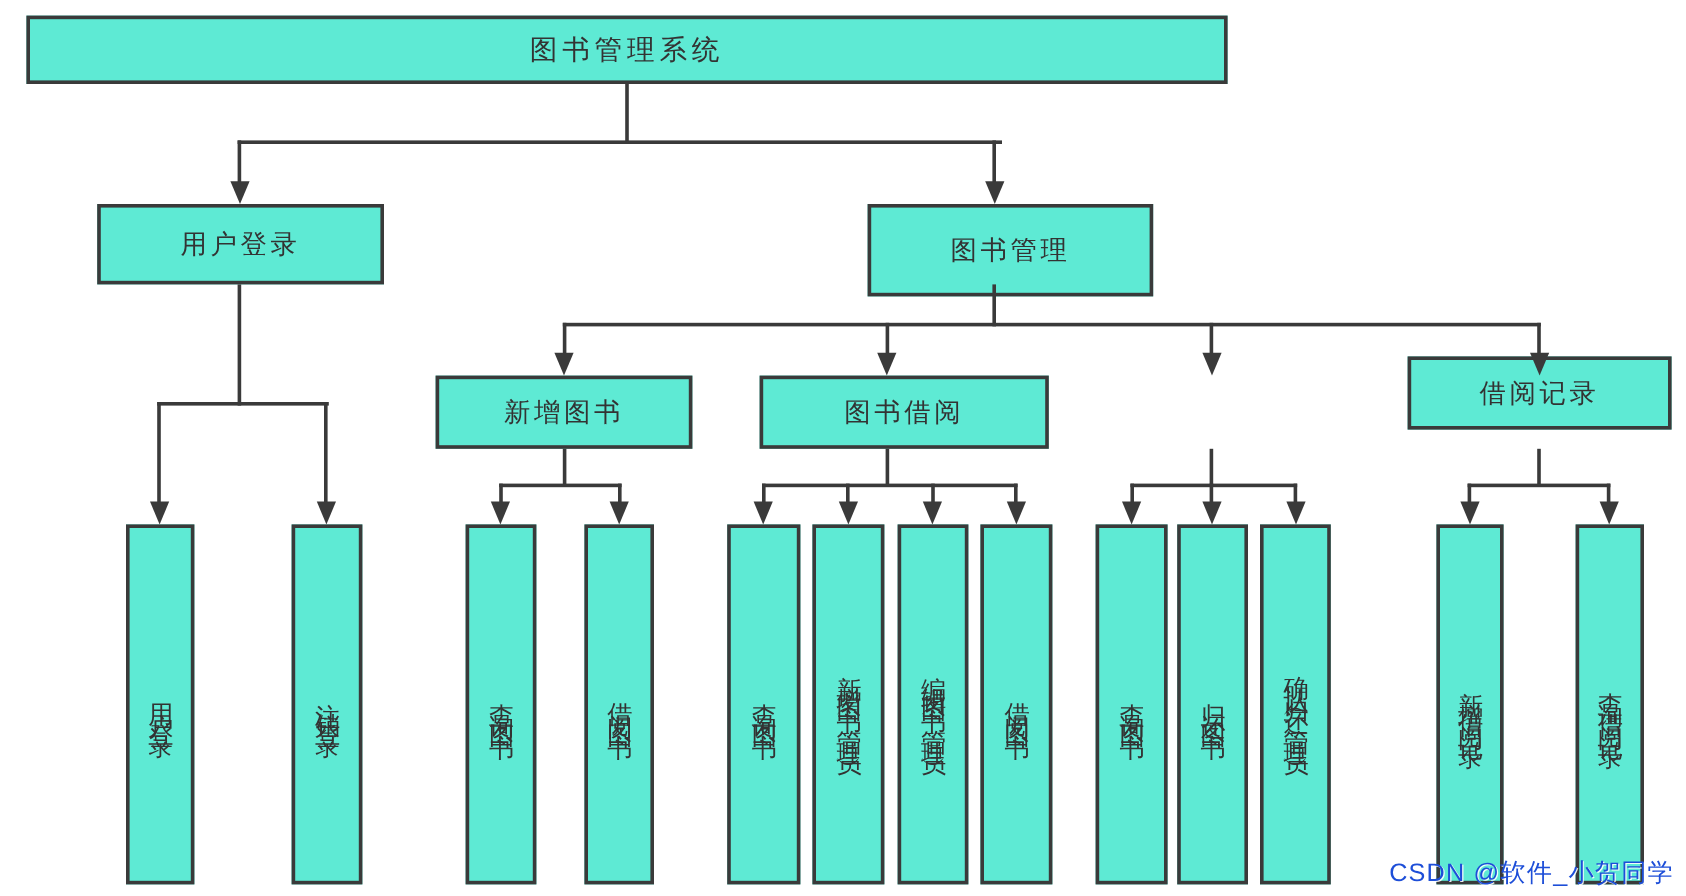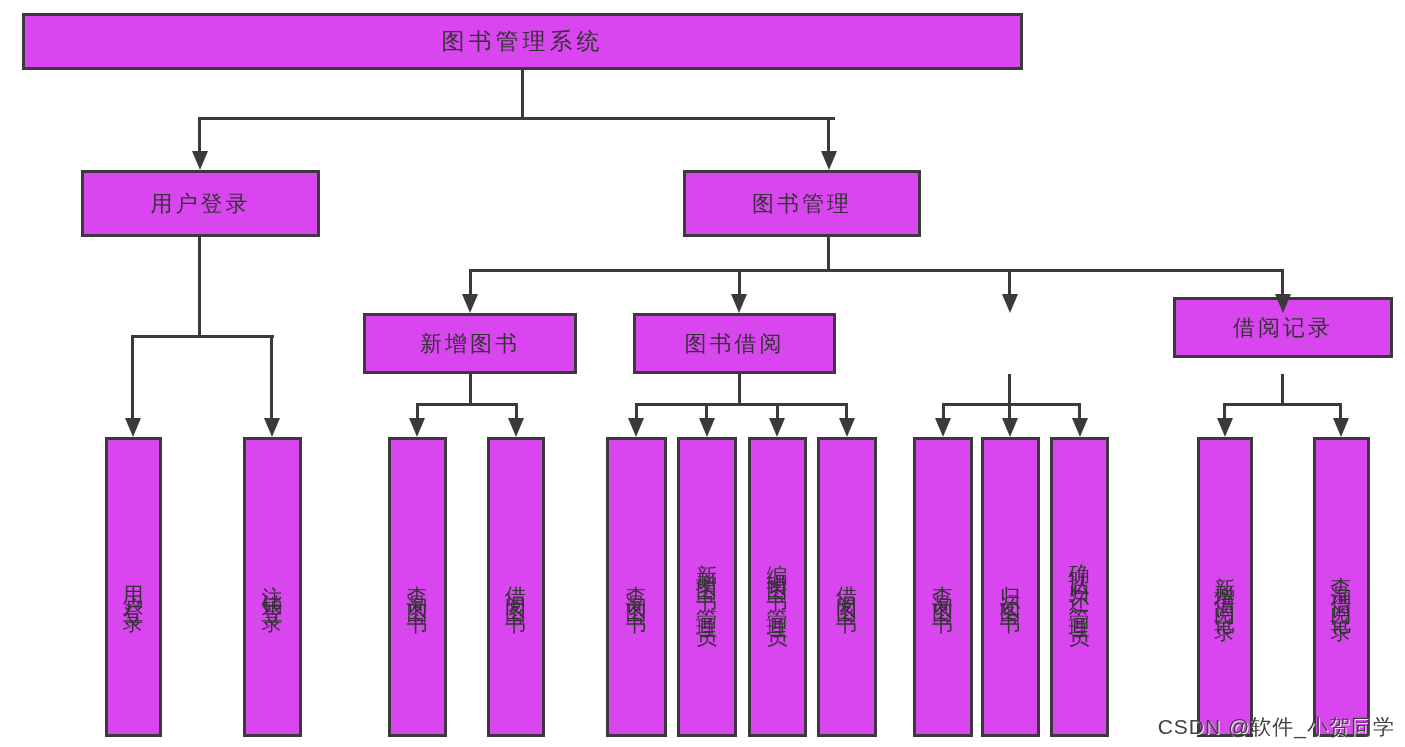--- a/index.html
+++ b/index.html
@@ -8,7 +8,7 @@
     font-family:"Liberation Sans","DejaVu Sans",sans-serif;color:#333333;
   }
   .box{
-    position:absolute;box-sizing:border-box;border:3px solid #3a3a3a;background:#d946ef;
+    position:absolute;box-sizing:border-box;border:3px solid #3a3a3a;background:#5eead4;
     display:flex;align-items:center;justify-content:center;
   }
   .lbl{

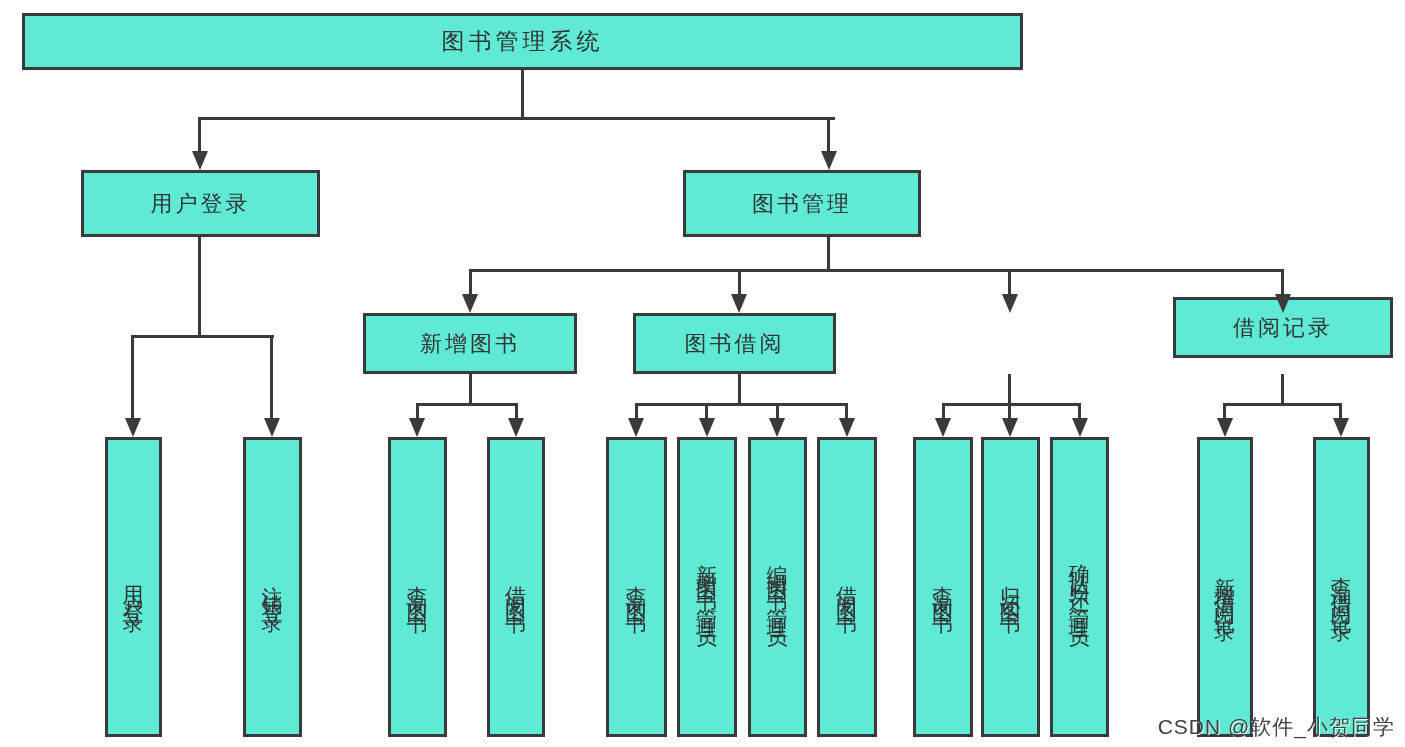--- a/index.html
+++ b/index.html
@@ -45,7 +45,7 @@
   <div class="box" style="left:81px;top:170px;width:239px;height:67px">
     <span class="lbl">用户登录</span>
   </div>
-  <div class="box" style="left:683px;top:170px;width:238px;height:67px">
+  <div class="box" style="left:723px;top:170px;width:238px;height:77px">
     <span class="lbl">图书管理</span>
   </div>
 

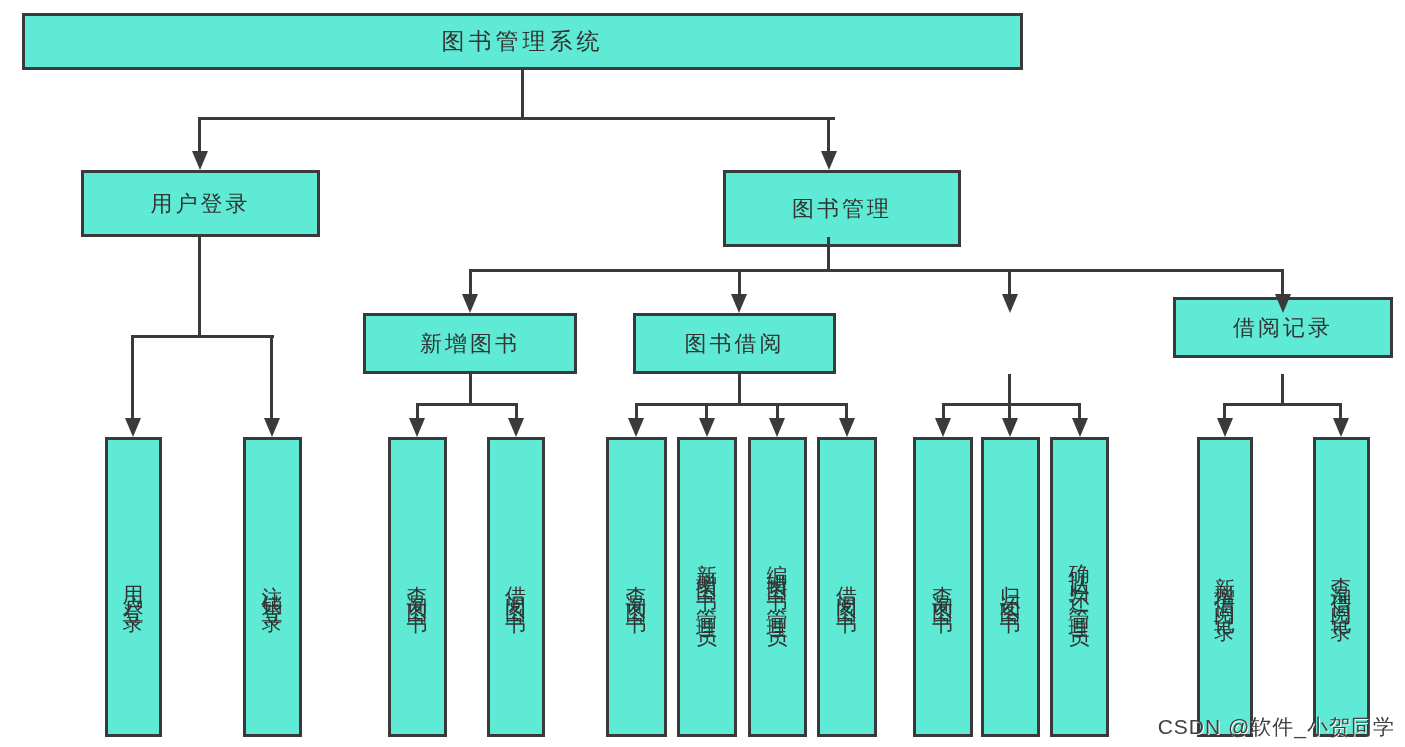--- a/index.html
+++ b/index.html
@@ -52,7 +52,7 @@
   <div class="box" style="left:363px;top:313px;width:214px;height:61px">
     <span class="lbl">新增图书</span>
   </div>
-  <div class="box" style="left:633px;top:313px;width:203px;height:61px">
+  <div class="box" style="left:633px;top:313px;width:241px;height:61px">
     <span class="lbl">图书借阅</span>
   </div>
   <div class="box" style="left:1173px;top:297px;width:220px;height:61px">

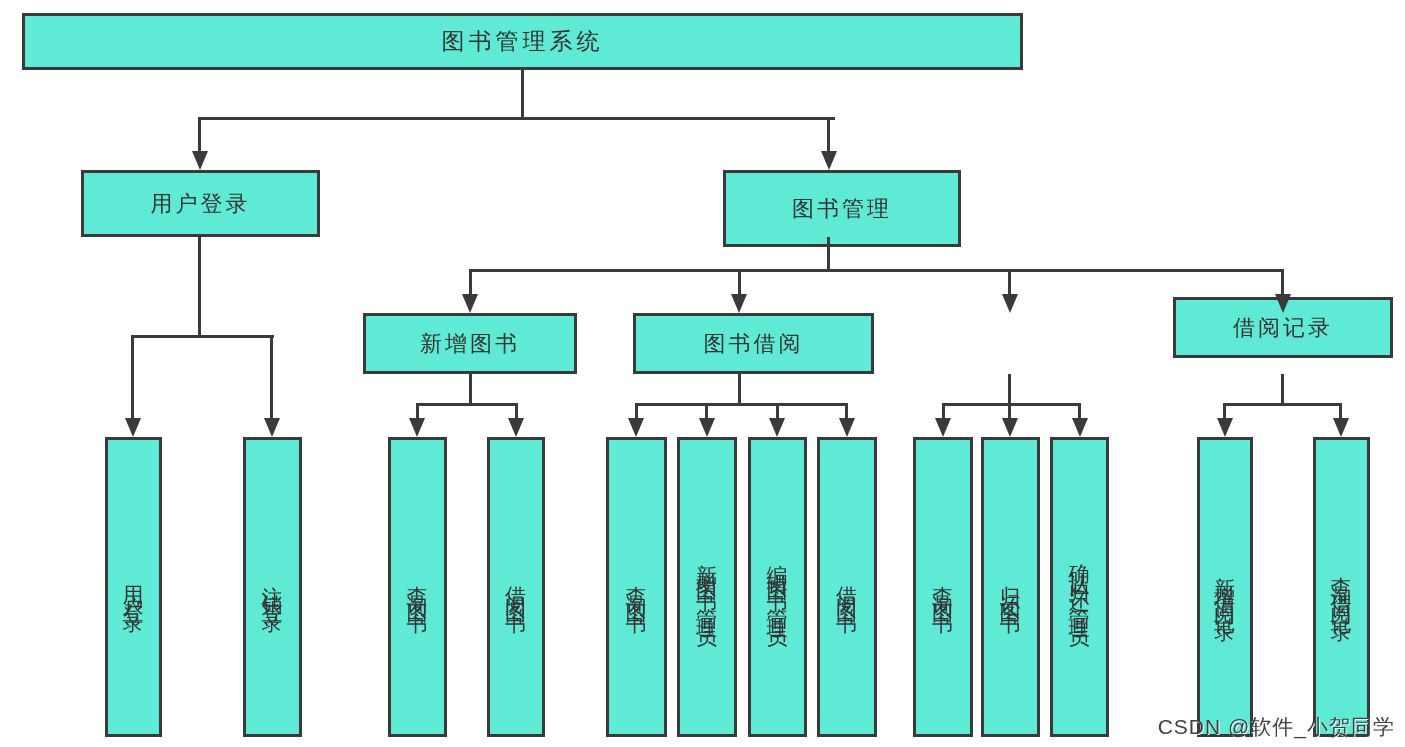--- a/index.html
+++ b/index.html
@@ -29,7 +29,7 @@
   }
   .watermark{
     position:absolute;top:713px;right:10px;z-index:5;
-    font-size:21px;letter-spacing:1px;color:#404040;
+    font-size:21px;letter-spacing:1px;color:#1d4ed8;
     text-shadow:1px 1px 0 rgba(255,255,255,0.9);
   }
 </style>

